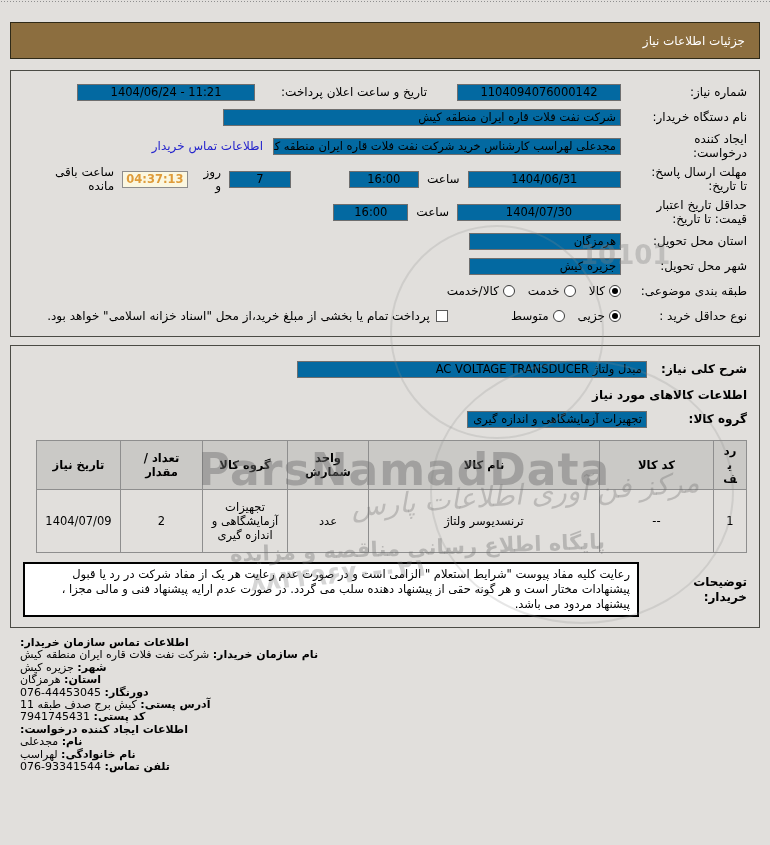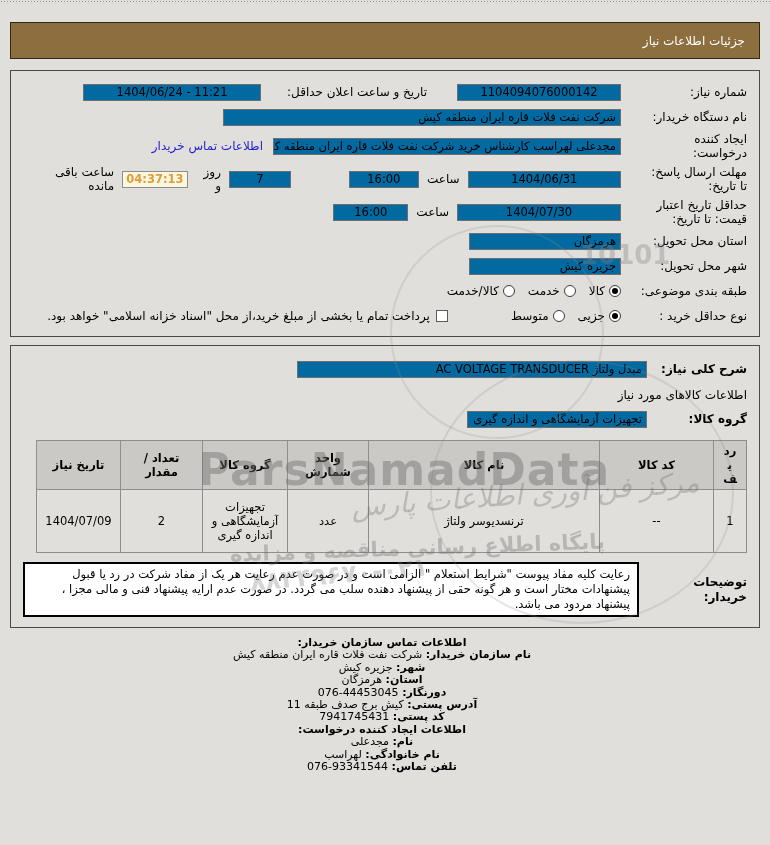--- a/index.html
+++ b/index.html
@@ -73,7 +73,7 @@
     <div class="frow">
       <span class="flabel">شماره نیاز:</span>
       <div class="inp center w148">1104094076000142</div>
-      <span style="margin-right:30px;margin-left:26px;">تاریخ و ساعت اعلان حداقل:</span>
+      <span style="margin-right:30px;margin-left:26px;">تاریخ و ساعت اعلان پرداخت:</span>
       <div class="inp center w178">1404/06/24 - 11:21</div>
     </div>
 

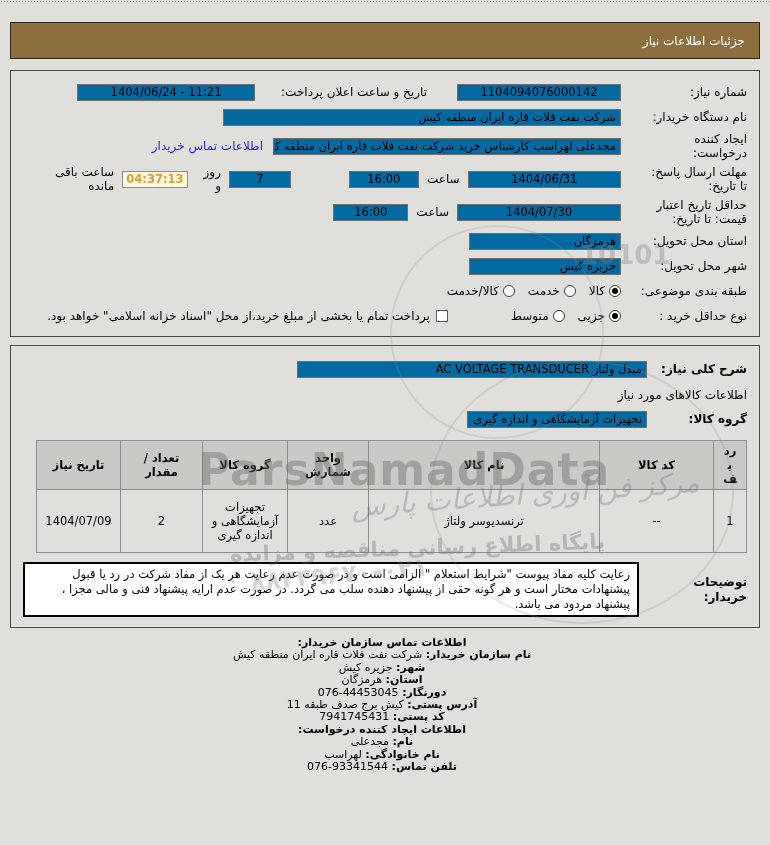--- a/index.html
+++ b/index.html
@@ -31,7 +31,7 @@
   .optlbl{margin-left:13px;}
   .checkbox{width:12px;height:12px;border:1px solid #5a5a5a;background:#fff;display:inline-block;
             flex:none;box-sizing:border-box;margin:0 50px 0 6px;}
-  .sec-head{font-weight:normal;margin:9px 0 7px 0;}
+  .sec-head{font-weight:bold;margin:9px 0 7px 0;}
   table.goods{border-collapse:collapse;width:710px;margin:11px 0 0 0;table-layout:fixed;}
   table.goods th,table.goods td{border:1px solid #8e8e8e;font-size:11.5px;text-align:center;
             padding:3px 8px;word-wrap:break-word;}

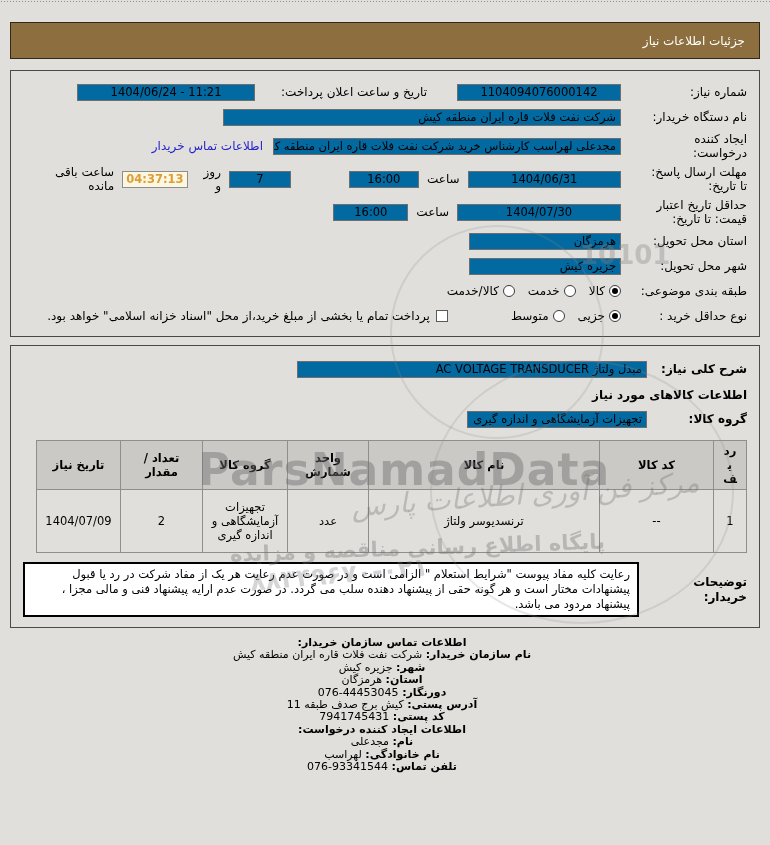--- a/index.html
+++ b/index.html
@@ -41,7 +41,7 @@
   .notes-label{width:108px;flex:none;font-weight:bold;line-height:15px;}
   .notes-box{flex:1;border:2px solid #000;background:#fff;padding:3px 7px;font-size:11.5px;
              line-height:15px;min-height:52px;box-sizing:border-box;text-align:right;}
-  .contact{margin:9px 26px 0 20px;font-size:11px;line-height:12.4px;text-align:center;}
+  .contact{margin:9px 26px 0 20px;font-size:11px;line-height:12.4px;text-align:left;}
   .cline b{font-weight:bold;}
   .wm{position:absolute;pointer-events:none;z-index:6;white-space:nowrap;}
   .wm-brand{top:444px;left:198px;font-size:44px;font-weight:bold;color:rgba(110,110,110,0.45);

